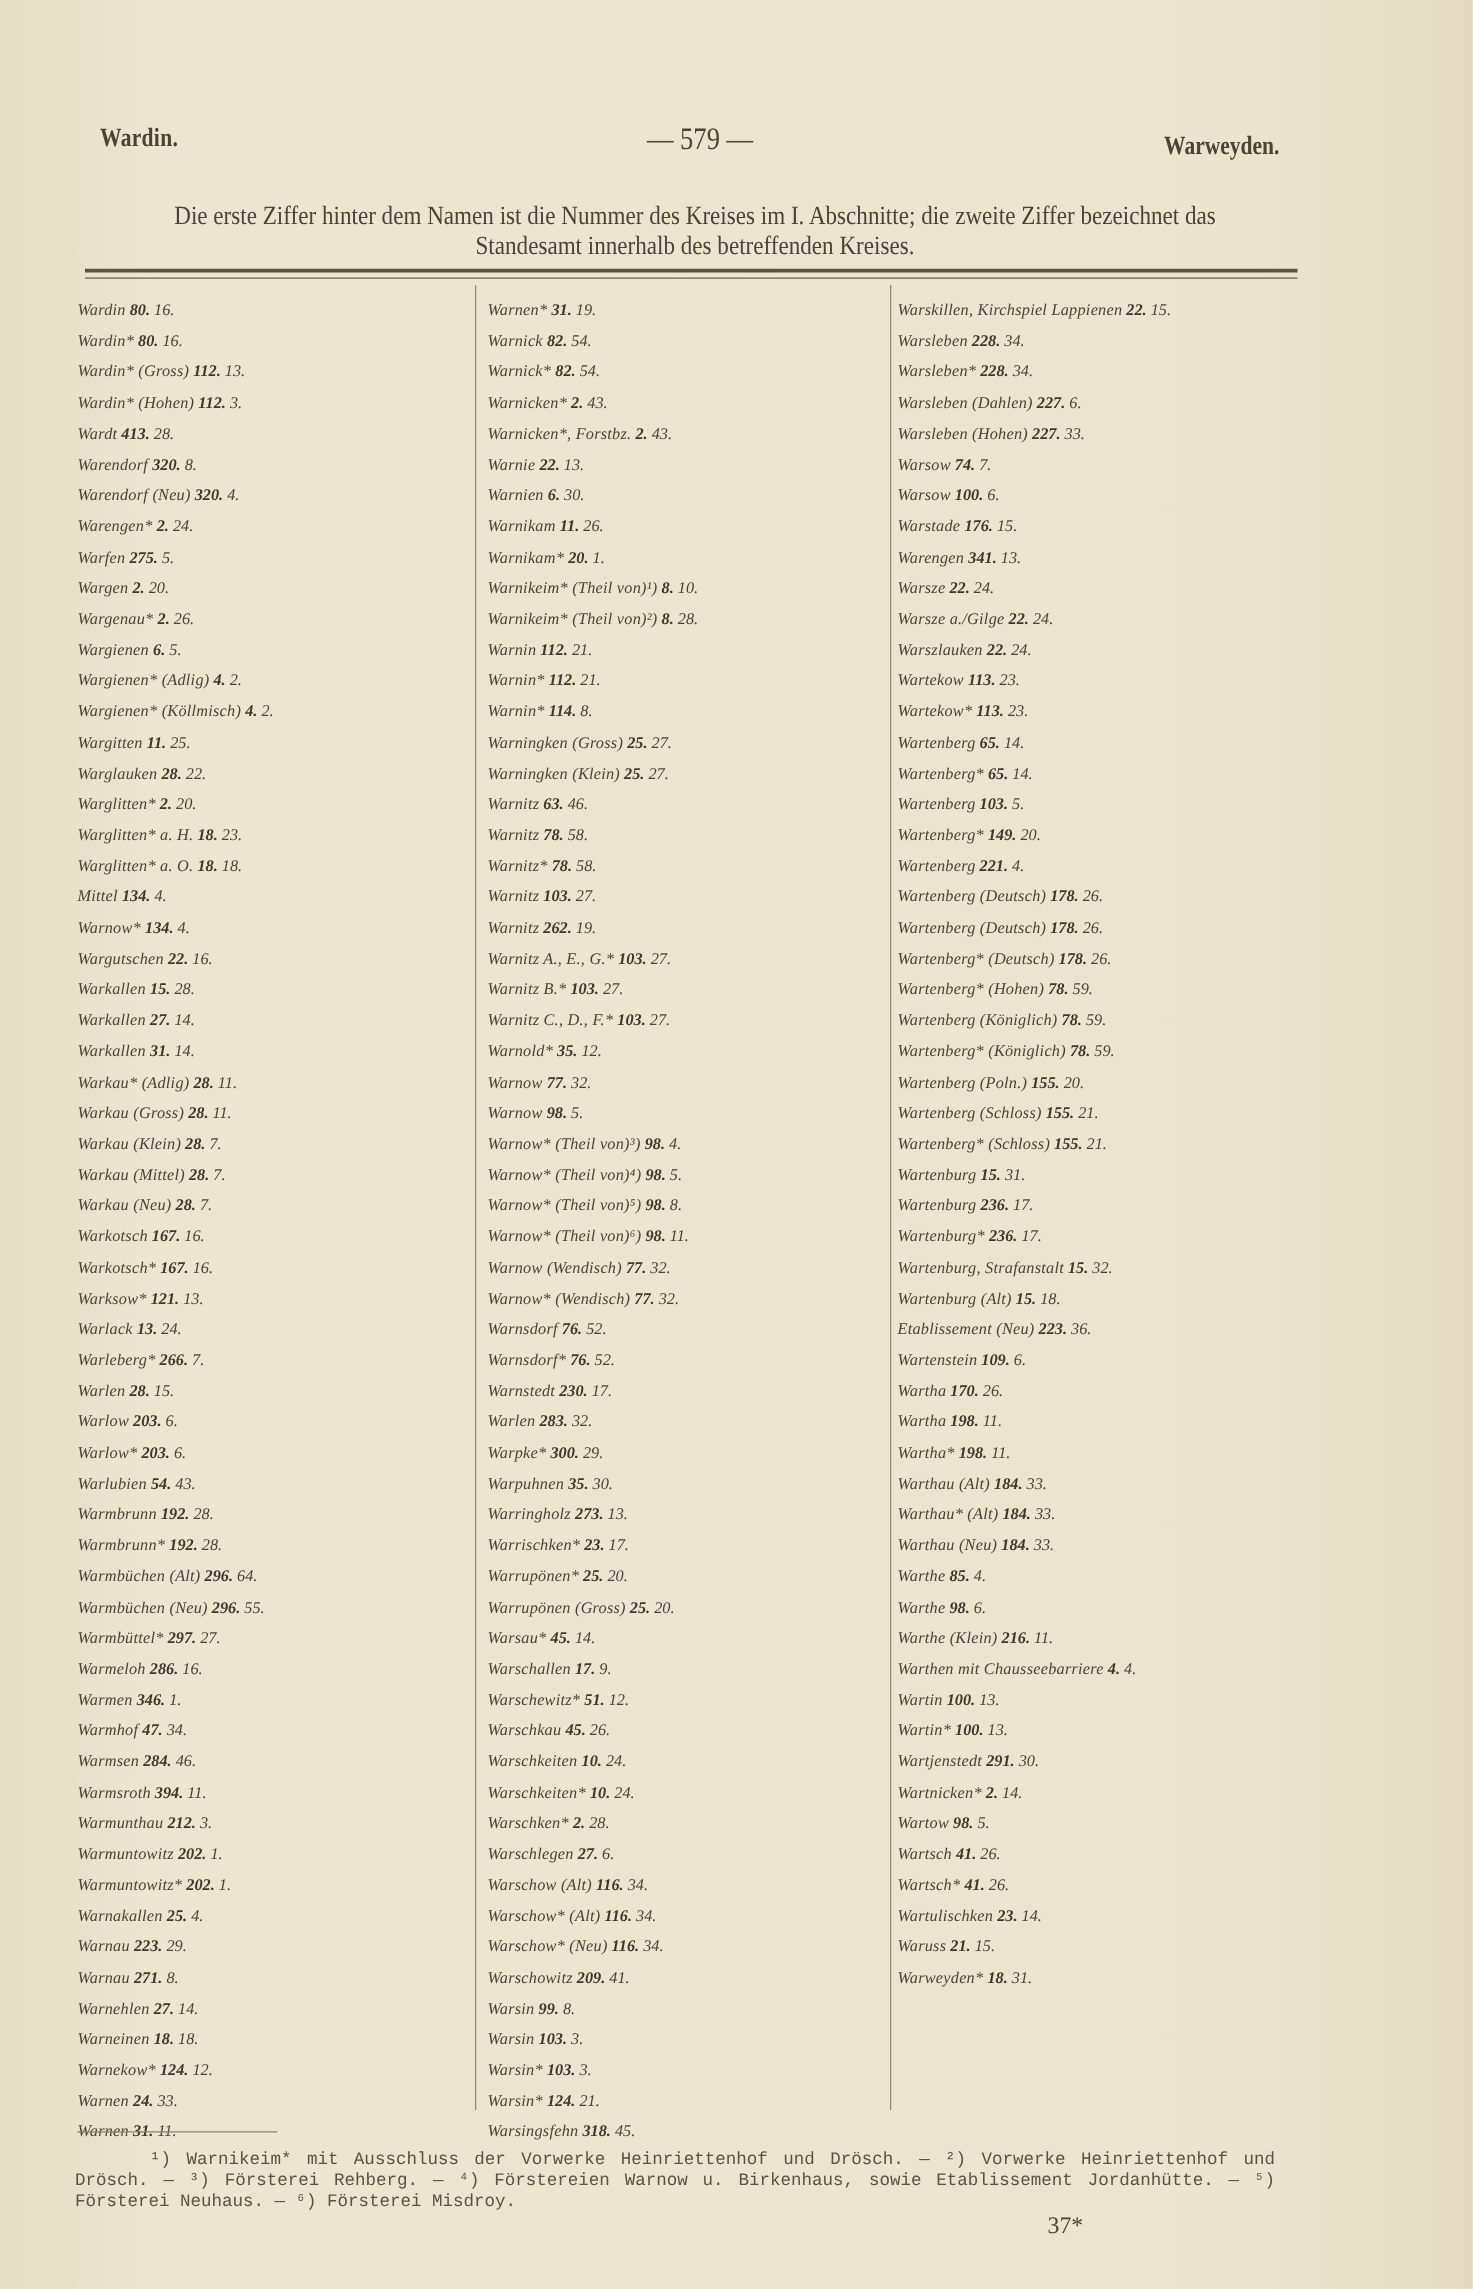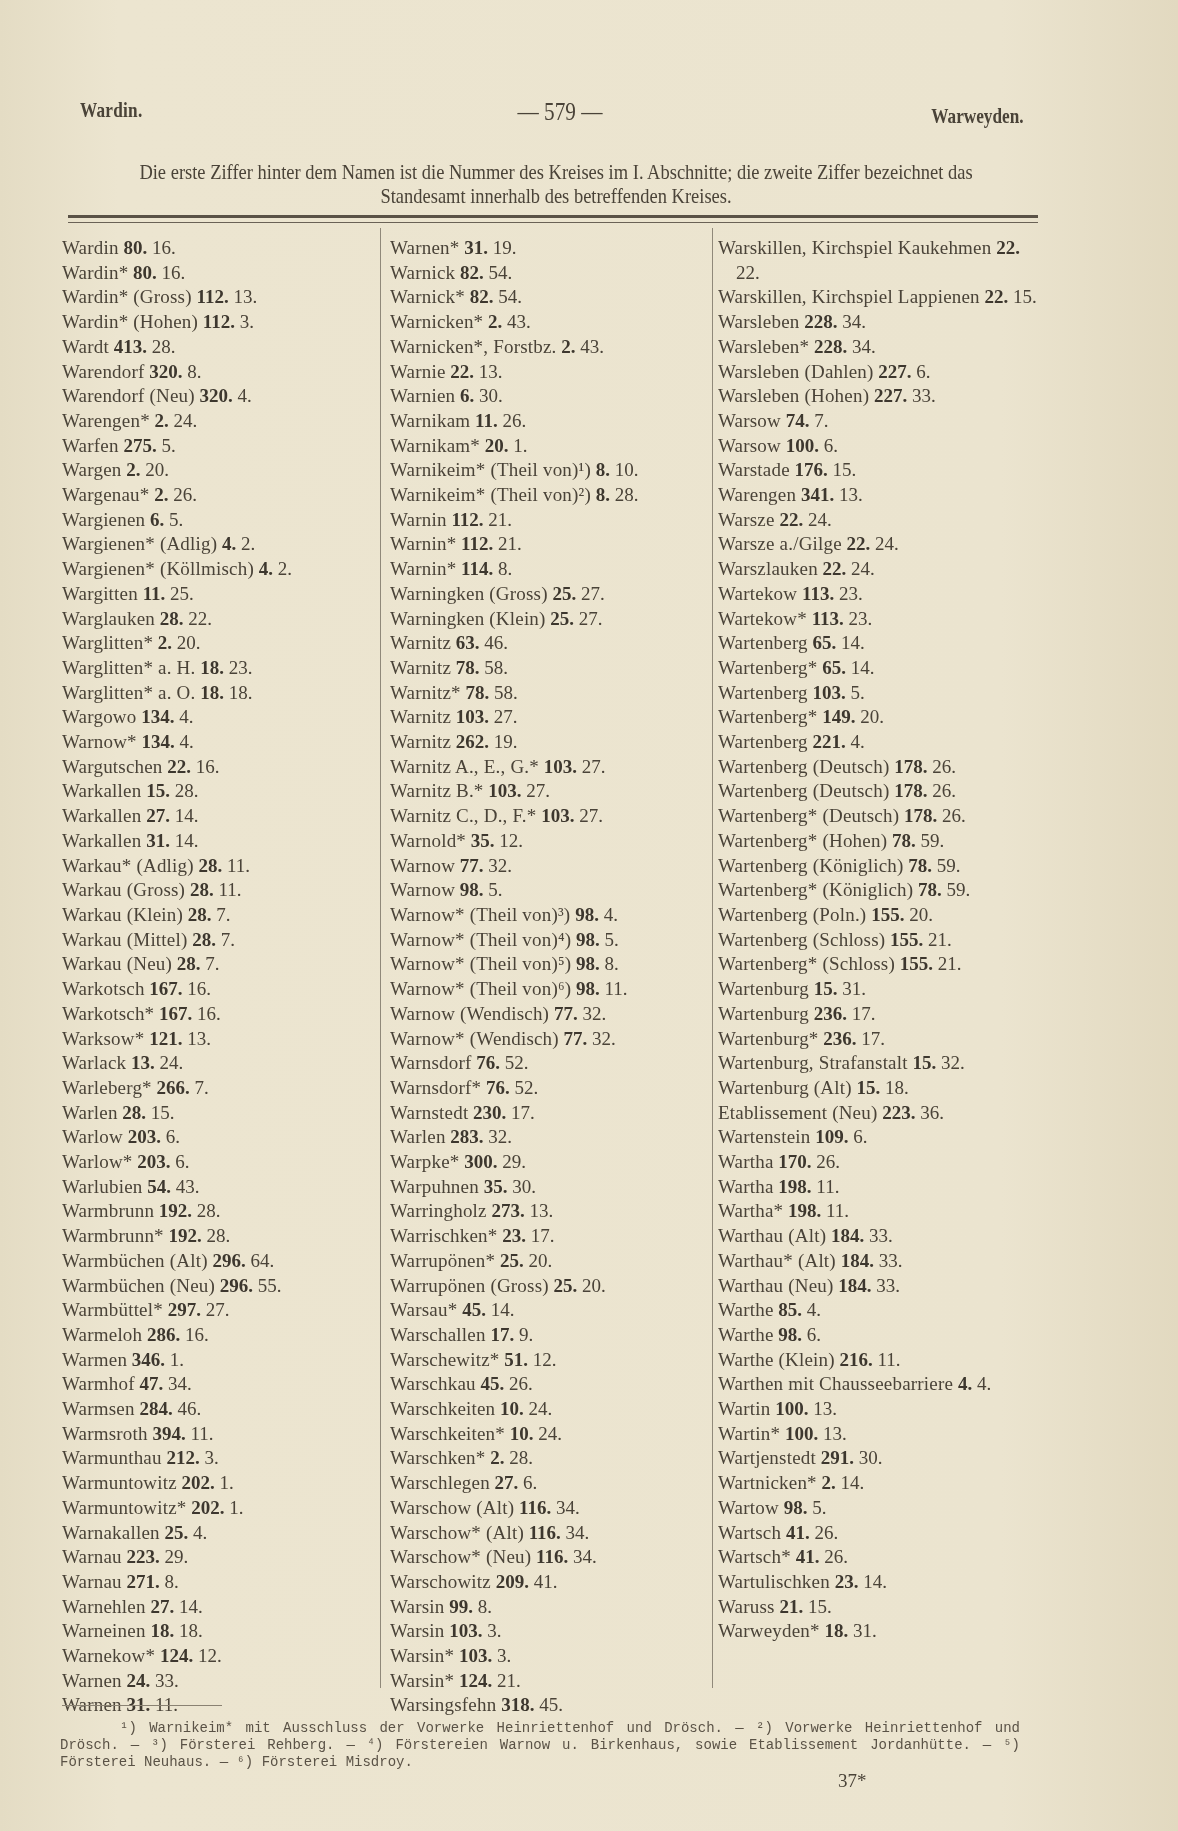--- a/index.html
+++ b/index.html
@@ -44,7 +44,7 @@
   }
   .col {
     position: absolute; top: 236px;
-    font-size: 19px; line-height: 24.7px;
+    font-size: 13px; line-height: 24.7px; font-style: italic;
   }
   .col1 { left: 62px; width: 320px; }
   .col2 { left: 390px; width: 320px; }

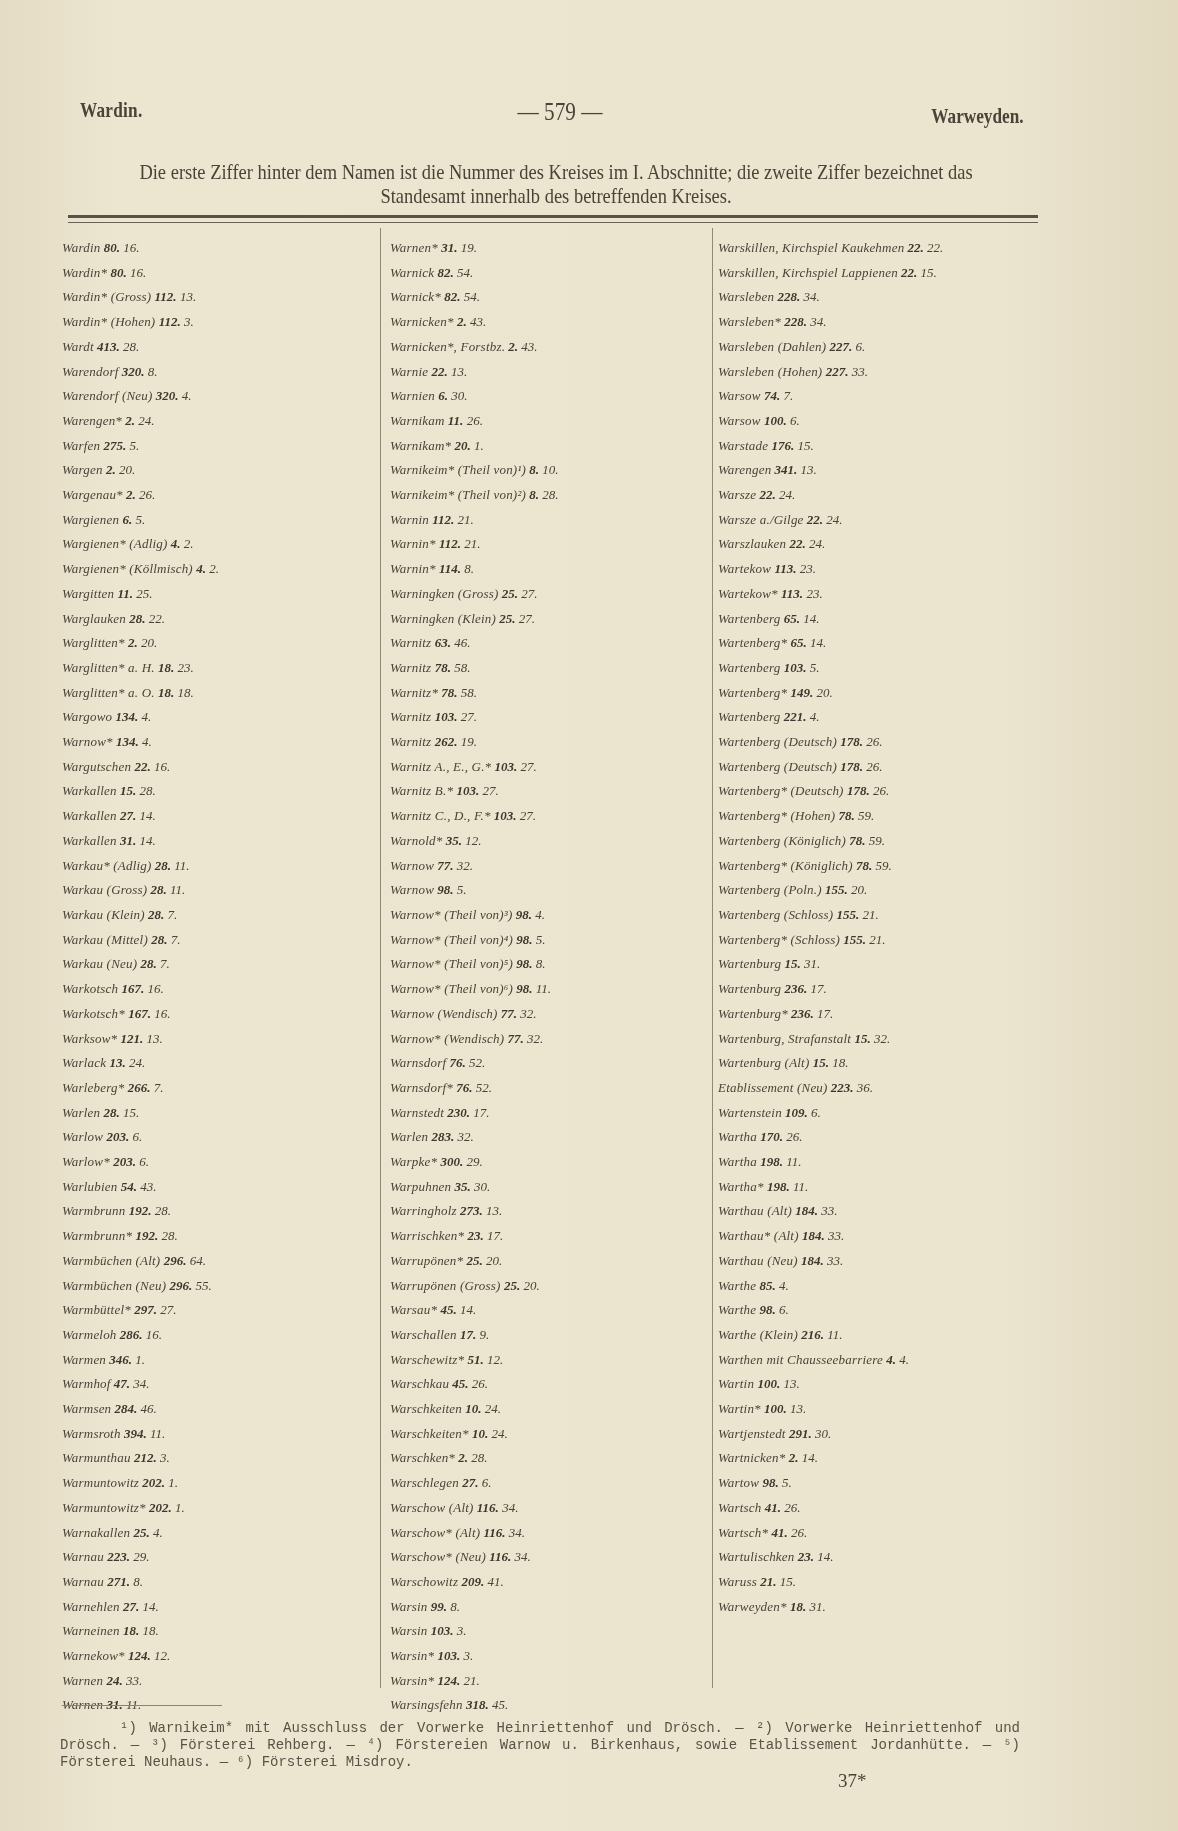--- a/index.html
+++ b/index.html
@@ -214,7 +214,6 @@
       <div class="entry"><span class="nm">Warsingsfehn</span> <span class="k">318.</span> <span class="a">45.</span></div>
     </div>
   <div class="col col3">
-      <div class="entry"><span class="nm">Warskillen, Kirchspiel Kaukehmen</span> <span class="k">22.</span> <span class="a">22.</span></div>
       <div class="entry"><span class="nm">Warskillen, Kirchspiel Lappienen</span> <span class="k">22.</span> <span class="a">15.</span></div>
       <div class="entry"><span class="nm">Warsleben</span> <span class="k">228.</span> <span class="a">34.</span></div>
       <div class="entry"><span class="nm">Warsleben*</span> <span class="k">228.</span> <span class="a">34.</span></div>

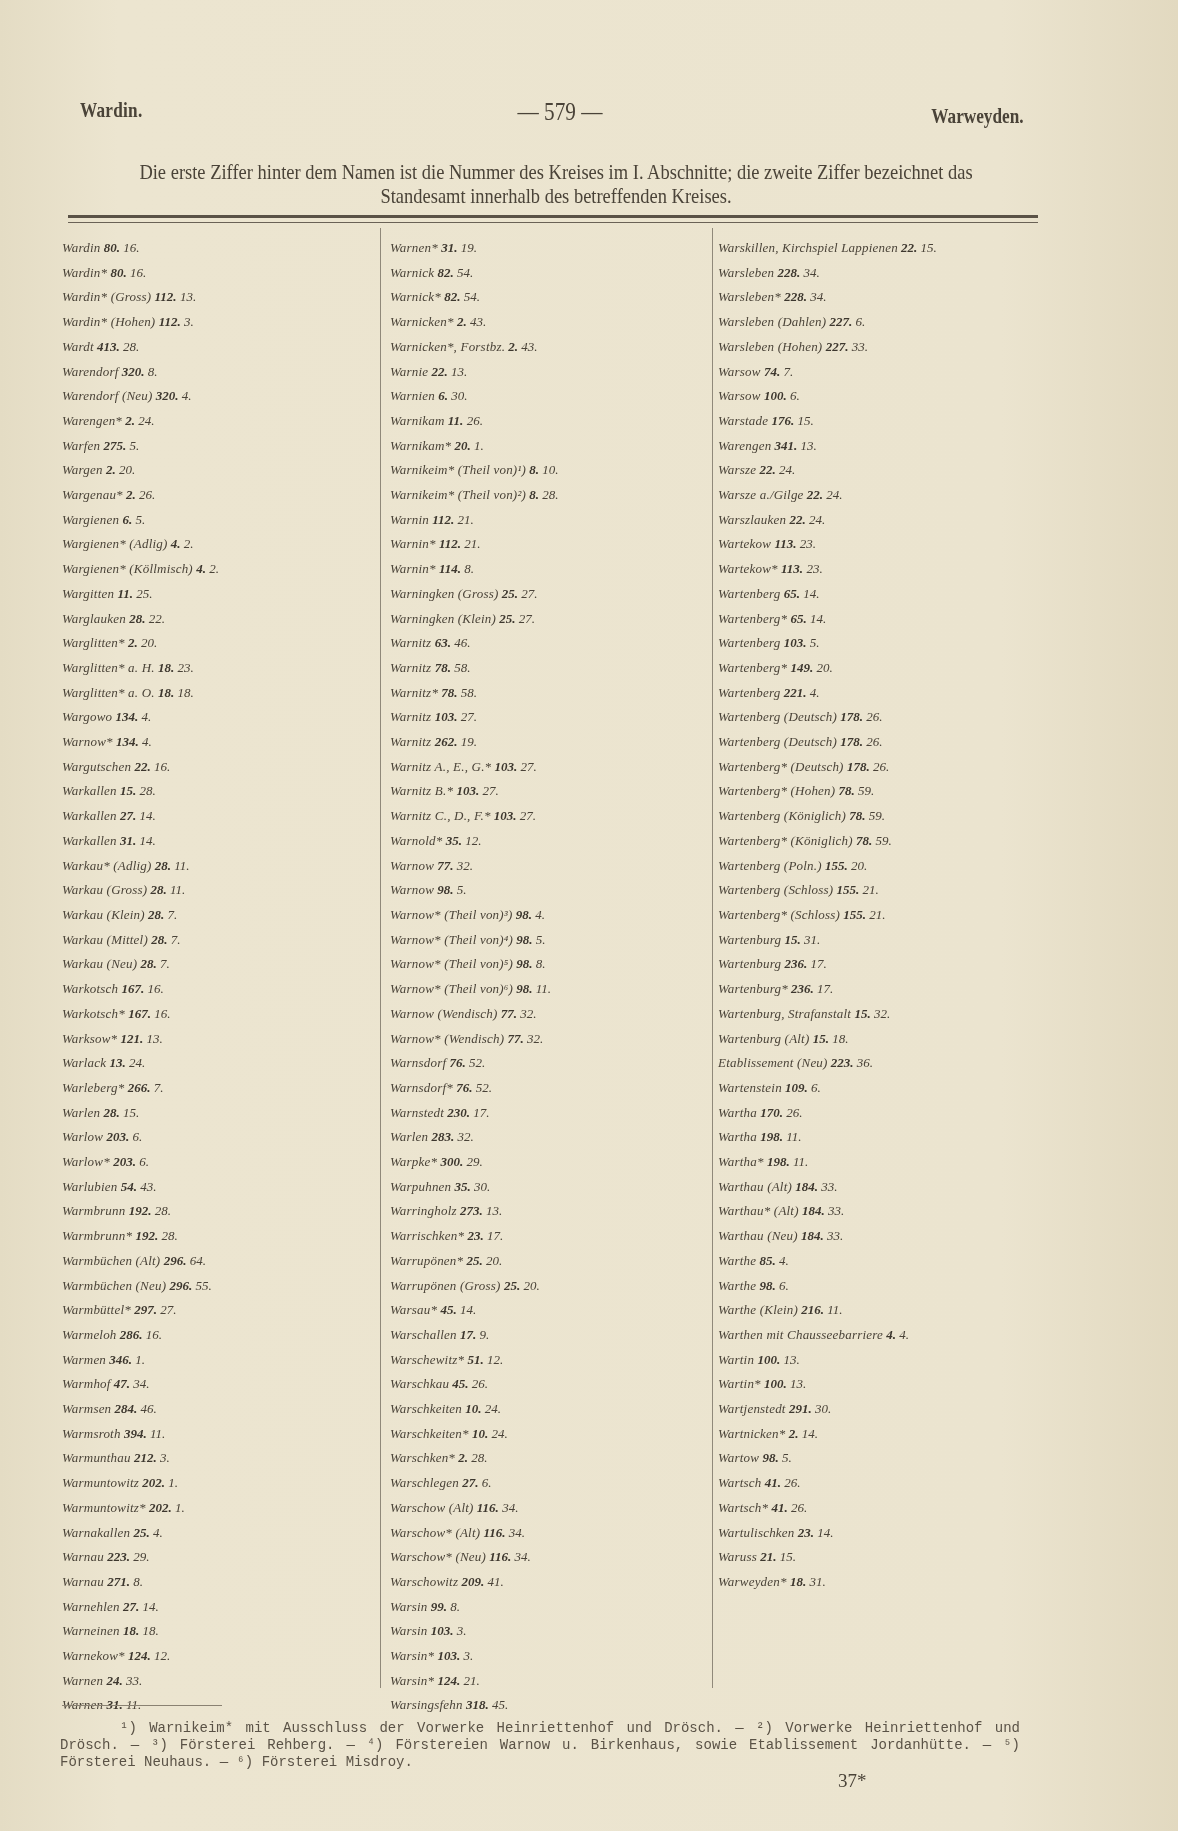--- a/index.html
+++ b/index.html
@@ -109,7 +109,7 @@
       <div class="entry"><span class="nm">Warglitten*</span> <span class="k">2.</span> <span class="a">20.</span></div>
       <div class="entry"><span class="nm">Warglitten* a. H.</span> <span class="k">18.</span> <span class="a">23.</span></div>
       <div class="entry"><span class="nm">Warglitten* a. O.</span> <span class="k">18.</span> <span class="a">18.</span></div>
-      <div class="entry"><span class="nm">Wargowo</span> <span class="k">134.</span> <span class="a">4.</span></div>
+      <div class="entry"><span class="nm">Mittel</span> <span class="k">134.</span> <span class="a">4.</span></div>
       <div class="entry"><span class="nm">Warnow*</span> <span class="k">134.</span> <span class="a">4.</span></div>
       <div class="entry"><span class="nm">Wargutschen</span> <span class="k">22.</span> <span class="a">16.</span></div>
       <div class="entry"><span class="nm">Warkallen</span> <span class="k">15.</span> <span class="a">28.</span></div>

